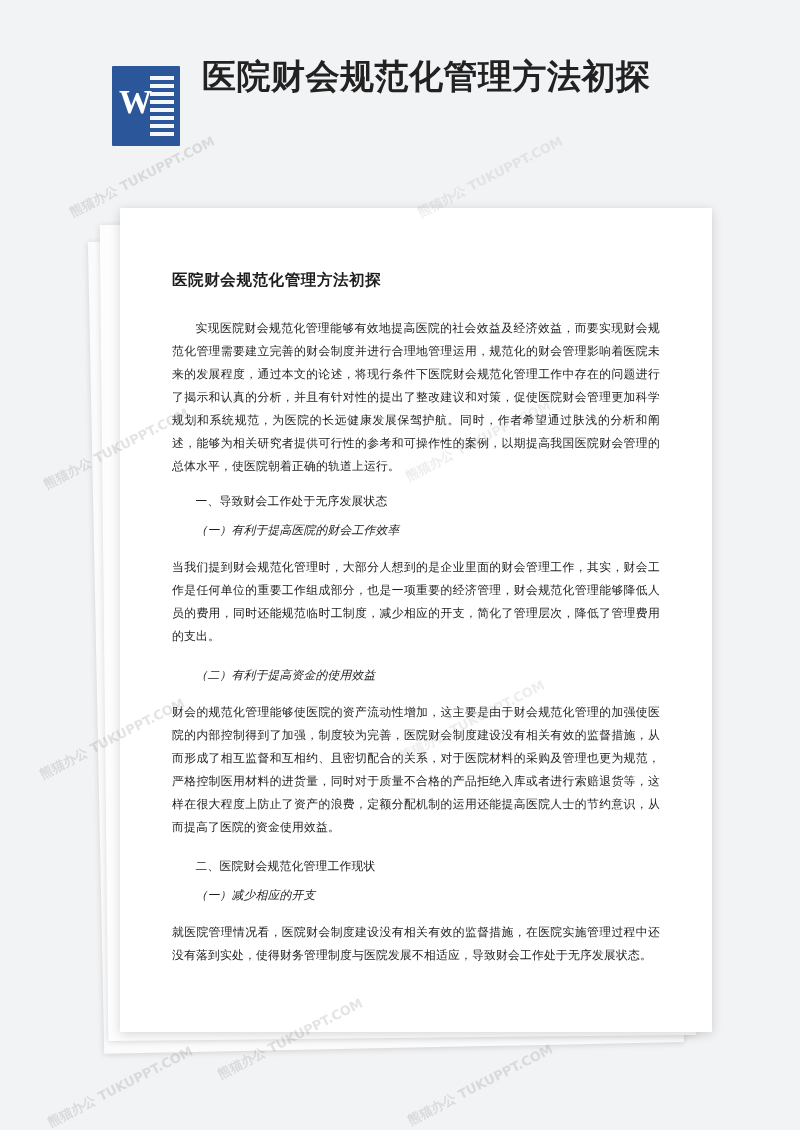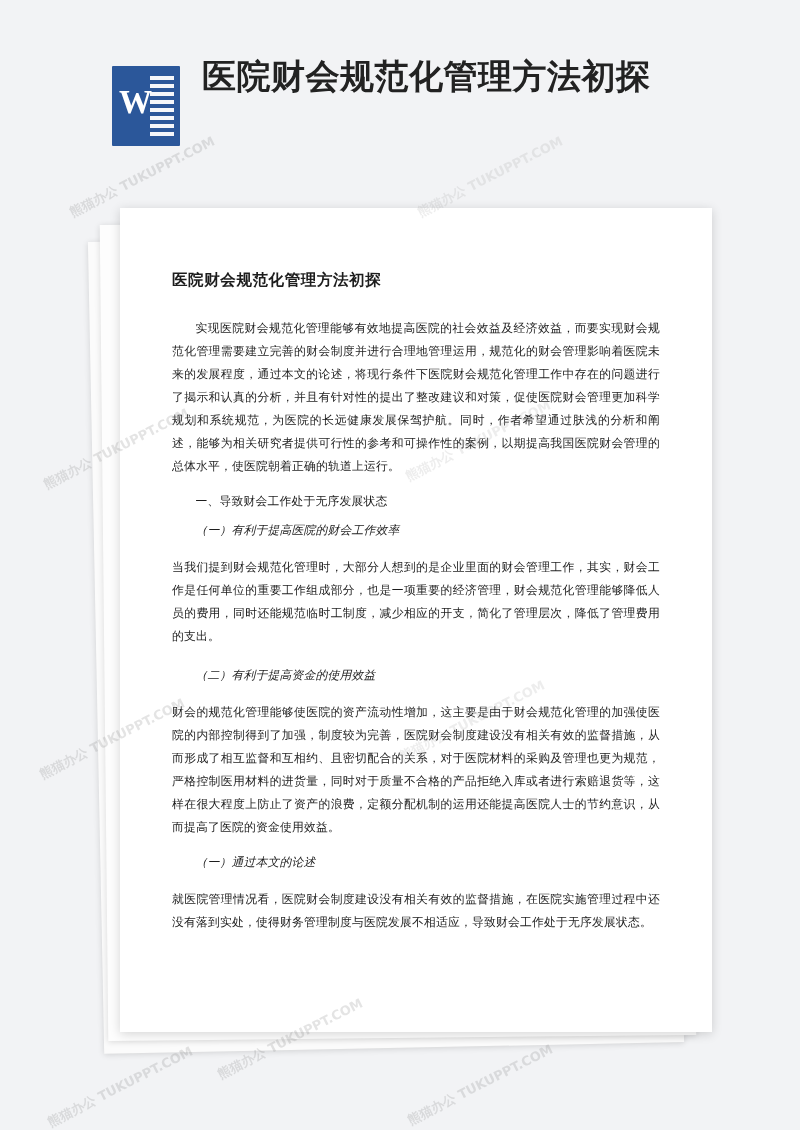--- a/index.html
+++ b/index.html
@@ -206,6 +206,7 @@
       <div class="subheading gap-top">（二）有利于提高资金的使用效益</div>
       <p class="para">财会的规范化管理能够使医院的资产流动性增加，这主要是由于财会规范化管理的加强使医院的内部控制得到了加强，制度较为完善，医院财会制度建设没有相关有效的监督措施，从而形成了相互监督和互相约、且密切配合的关系，对于医院材料的采购及管理也更为规范，严格控制医用材料的进货量，同时对于质量不合格的产品拒绝入库或者进行索赔退货等，这样在很大程度上防止了资产的浪费，定额分配机制的运用还能提高医院人士的节约意识，从而提高了医院的资金使用效益。</p>
 
+      <div class="heading gap-top">二、医院财会规范化管理工作现状</div>
       <div class="subheading">（一）通过本文的论述</div>
       <p class="para">就医院管理情况看，医院财会制度建设没有相关有效的监督措施，在医院实施管理过程中还没有落到实处，使得财务管理制度与医院发展不相适应，导致财会工作处于无序发展状态。</p>
     </div>

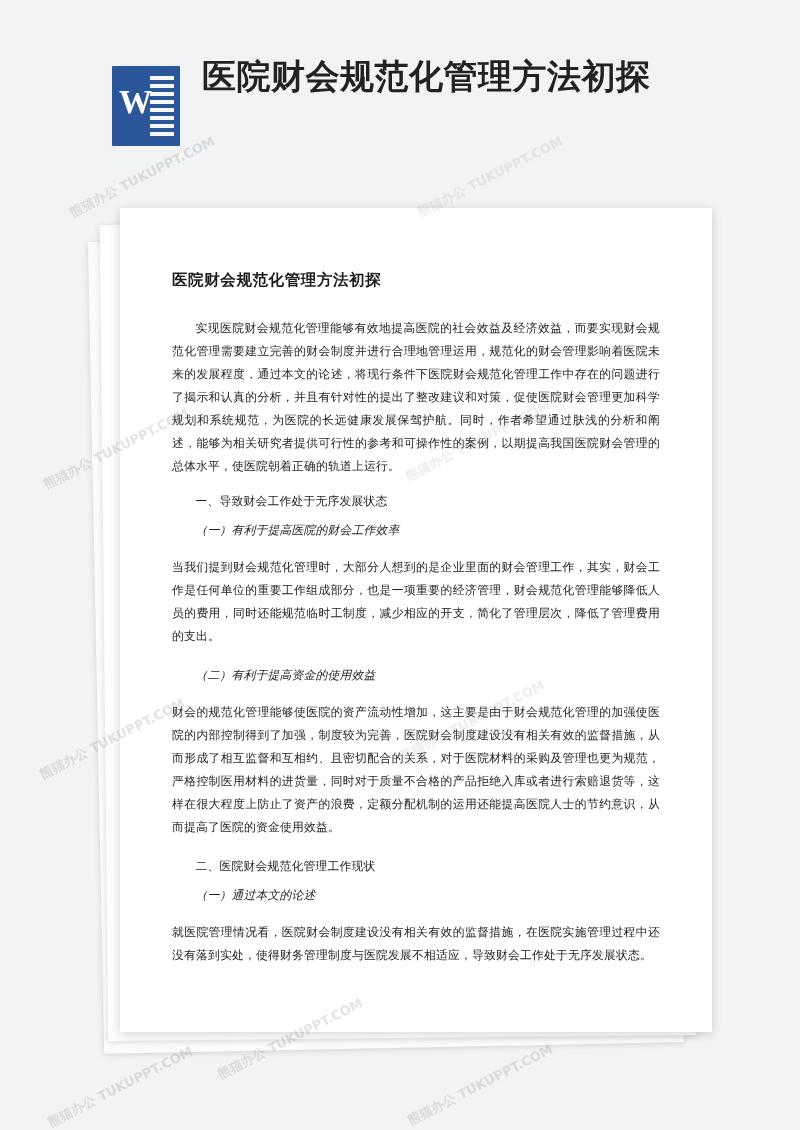--- a/index.html
+++ b/index.html
@@ -207,7 +207,7 @@
       <p class="para">财会的规范化管理能够使医院的资产流动性增加，这主要是由于财会规范化管理的加强使医院的内部控制得到了加强，制度较为完善，医院财会制度建设没有相关有效的监督措施，从而形成了相互监督和互相约、且密切配合的关系，对于医院材料的采购及管理也更为规范，严格控制医用材料的进货量，同时对于质量不合格的产品拒绝入库或者进行索赔退货等，这样在很大程度上防止了资产的浪费，定额分配机制的运用还能提高医院人士的节约意识，从而提高了医院的资金使用效益。</p>
 
       <div class="heading gap-top">二、医院财会规范化管理工作现状</div>
-      <div class="subheading">（一）通过本文的论述</div>
+      <div class="subheading">（一）减少相应的开支</div>
       <p class="para">就医院管理情况看，医院财会制度建设没有相关有效的监督措施，在医院实施管理过程中还没有落到实处，使得财务管理制度与医院发展不相适应，导致财会工作处于无序发展状态。</p>
     </div>
   </div>

